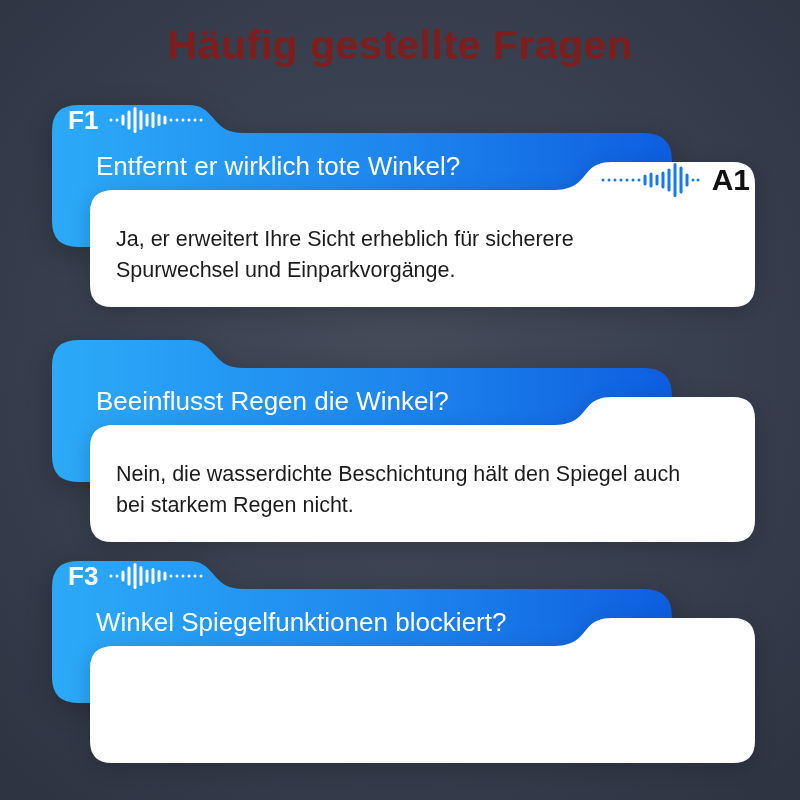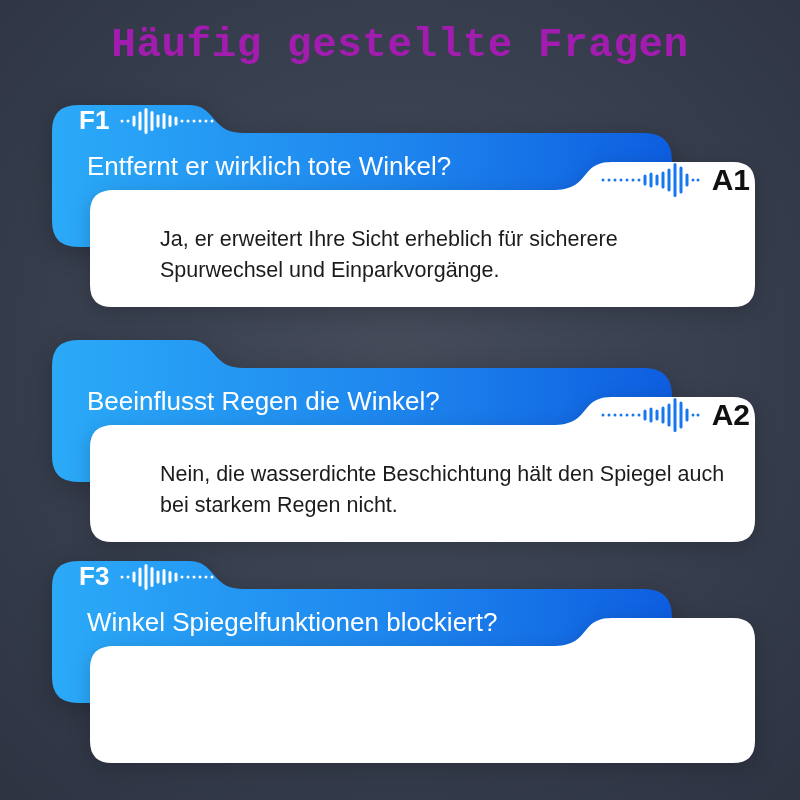--- a/index.html
+++ b/index.html
@@ -10,7 +10,7 @@
   }
   .page-title{
     position:absolute;top:22px;left:0;width:800px;text-align:center;
-    color:#a21caf;font-size:41px;font-weight:700;letter-spacing:.5px;font-family:Liberation Mono, monospace;
+    color:#7f1d1d;font-size:41px;font-weight:700;letter-spacing:.5px;
   }
   .faq-block{position:absolute;left:52px;width:703px;height:212px;}
   .block-1{top:105px;}

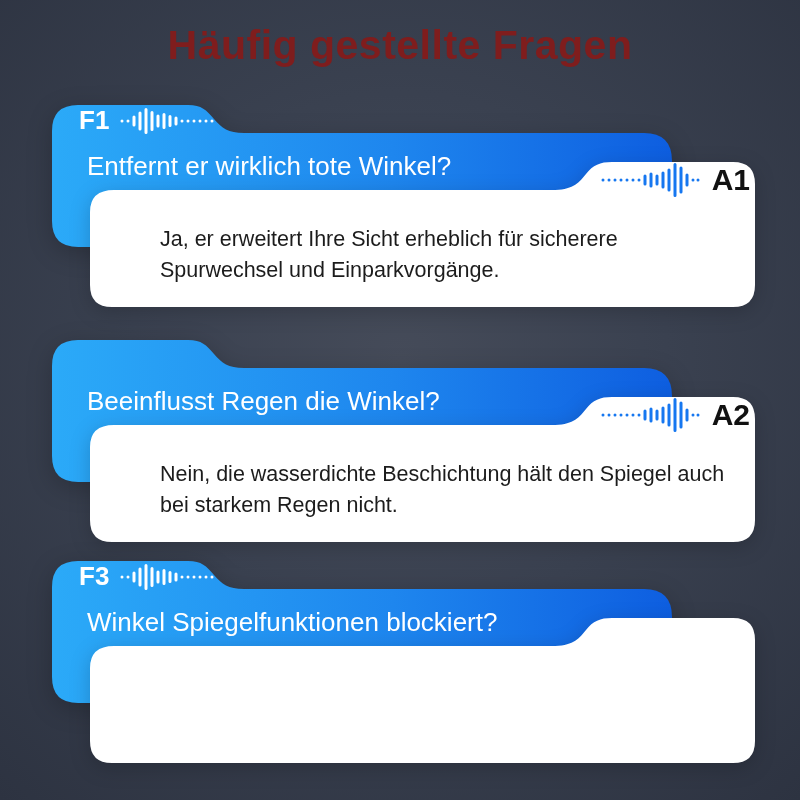--- a/index.html
+++ b/index.html
@@ -18,7 +18,7 @@
   .block-3{top:561px;}
   .blue-shape{position:absolute;left:0;top:0;width:620px;height:142px;filter:drop-shadow(0 6px 12px rgba(0,0,0,.22));}
   .white-shape{position:absolute;left:38px;top:57px;width:665px;height:145px;filter:drop-shadow(0 5px 10px rgba(0,0,0,.18));}
-  .tab-row{position:absolute;left:27px;top:2px;height:27px;display:flex;align-items:flex-end;gap:10px;}
+  .tab-row{position:absolute;left:16px;top:2px;height:27px;display:flex;align-items:flex-start;gap:10px;}
   .f-label{font-size:26px;font-weight:700;color:#ffffff;line-height:27px;}
   .f-wave{display:block;}
   .question-text{position:absolute;left:35px;top:46px;font-size:26px;color:#ffffff;line-height:31px;}

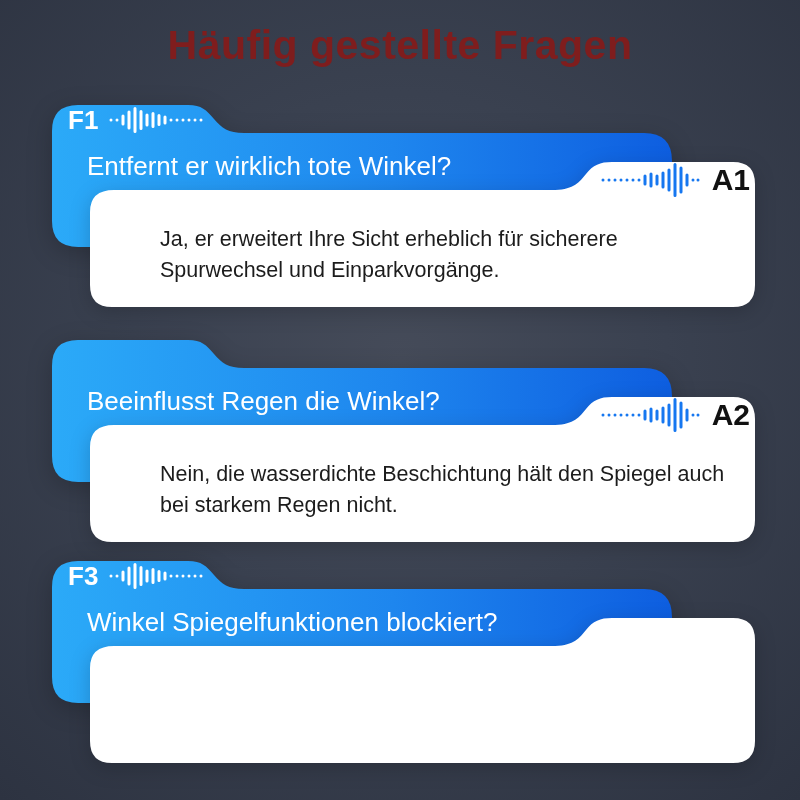--- a/index.html
+++ b/index.html
@@ -21,7 +21,7 @@
   .tab-row{position:absolute;left:16px;top:2px;height:27px;display:flex;align-items:flex-start;gap:10px;}
   .f-label{font-size:26px;font-weight:700;color:#ffffff;line-height:27px;}
   .f-wave{display:block;}
-  .question-text{position:absolute;left:35px;top:46px;font-size:26px;color:#ffffff;line-height:31px;}
+  .question-text{position:absolute;left:44px;top:46px;font-size:26px;color:#ffffff;line-height:31px;}
   .a-row{position:absolute;left:540px;top:56px;width:158px;height:38px;display:flex;align-items:center;justify-content:flex-end;gap:12px;}
   .a-label{font-size:30px;font-weight:700;color:#111111;line-height:34px;}
   .answer-text{

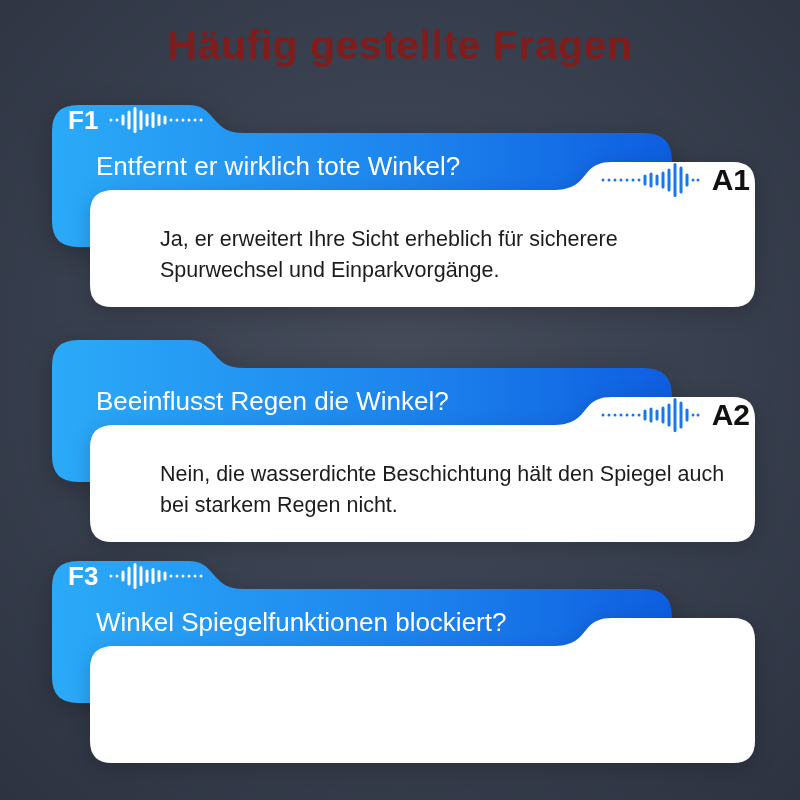--- a/index.html
+++ b/index.html
@@ -26,7 +26,7 @@
   .a-label{font-size:30px;font-weight:700;color:#111111;line-height:34px;}
   .answer-text{
     position:absolute;left:64px;top:119px;width:640px;
-    font-size:21.5px;line-height:31px;color:#1c1c1c;white-space:pre-line;margin-left:44px;
+    font-size:21.5px;line-height:31px;color:#1c1c1c;white-space:pre-line;
   }
 </style>
 </head>

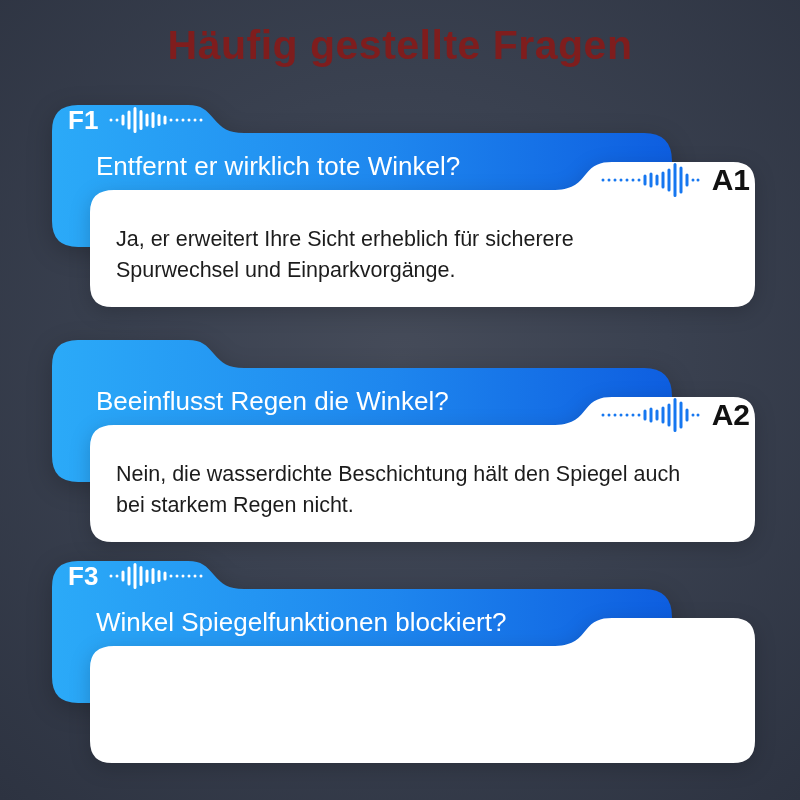--- a/index.html
+++ b/index.html
@@ -76,12 +76,6 @@
   <svg class="white-shape" viewBox="0 0 665 145">
     <path d="M24 28 L462 28 C482 28 488 22 496 12 C503 3 510 0 522 0 L643 0 Q665 0 665 22 L665 123 Q665 145 643 145 L22 145 Q0 145 0 123 L0 50 Q0 28 24 28 Z" fill="#ffffff"></path>
   </svg>
-  <div class="a-row">
-    <svg width="100" height="34" viewBox="0 0 100 34">
-      <path stroke="#1677F0" stroke-width="3" stroke-linecap="round" fill="none" d="M3 17 l0 .01 M9 17 l0 .01 M15 17 l0 .01 M21 17 l0 .01 M27 17 l0 .01 M33 17 l0 .01 M39 17 l0 .01 M45 13 L45 21 M51 11 L51 23 M57 13 L57 21 M63 10 L63 24 M69 7 L69 27 M75 1.5 L75 32.5 M81 5 L81 29 M87 12 L87 22 M93 17 l0 .01 M98 17 l0 .01"></path>
-    </svg>
-    <span class="a-label">A2</span>
-  </div>
   <div class="answer-text">Nein, die wasserdichte Beschichtung hält den Spiegel auch
 bei starkem Regen nicht.</div>
 </div>

